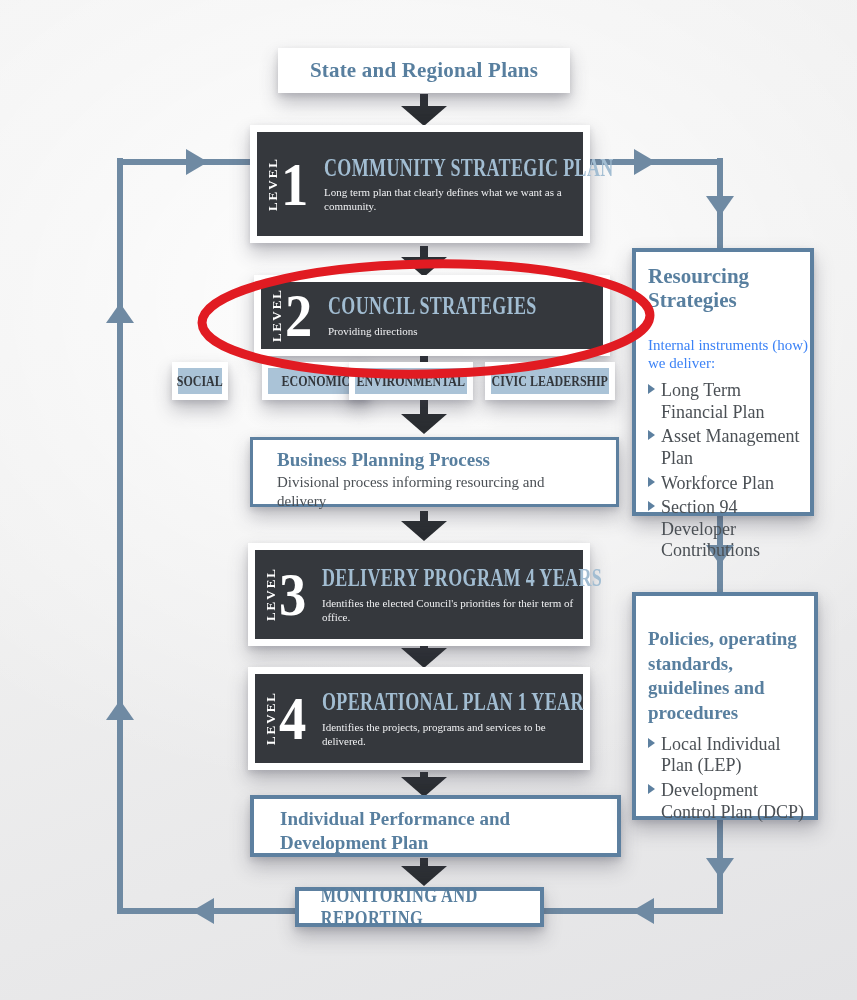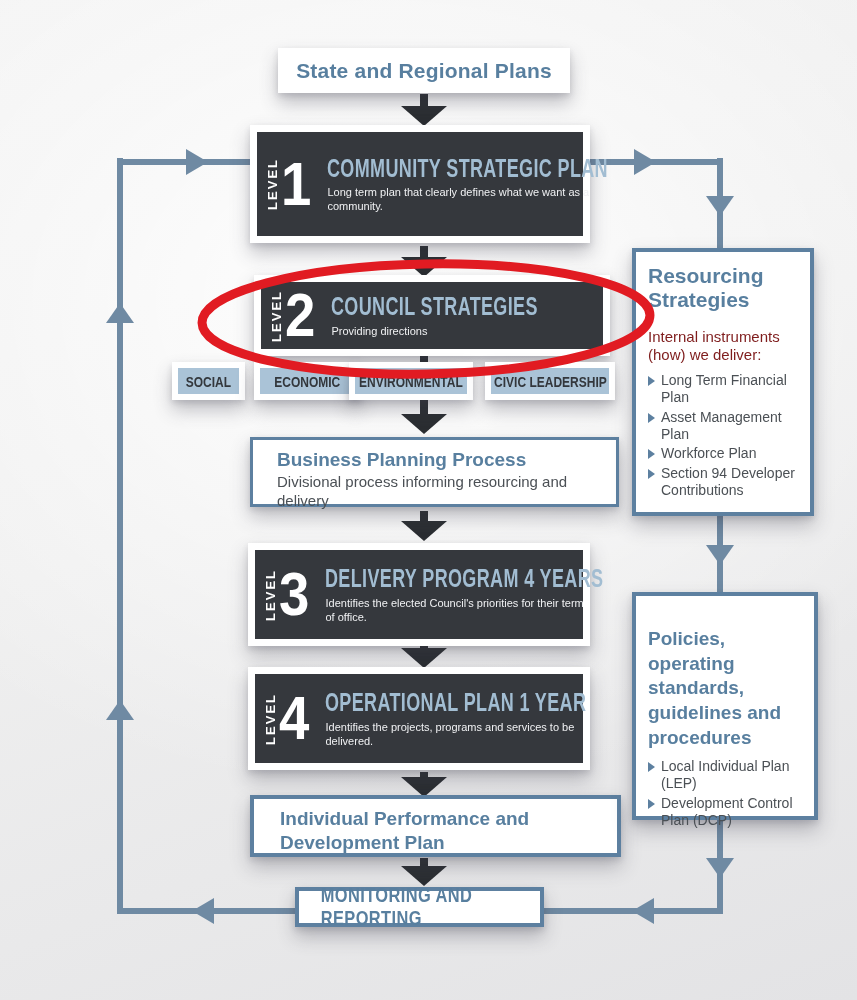--- a/index.html
+++ b/index.html
@@ -5,7 +5,7 @@
   html,body{margin:0;padding:0;background:#e9e9eb;}
   #canvas{
     position:relative;width:857px;height:1000px;overflow:hidden;
-    font-family:Liberation Sans, sans-serif;
+    font-family:Liberation Serif, serif;
     background:
       radial-gradient(120% 80% at 45% 30%, rgba(255,255,255,.95) 0%, rgba(255,255,255,0) 62%),
       linear-gradient(160deg,#f4f4f4 0%,#efefef 45%,#e3e3e5 100%);

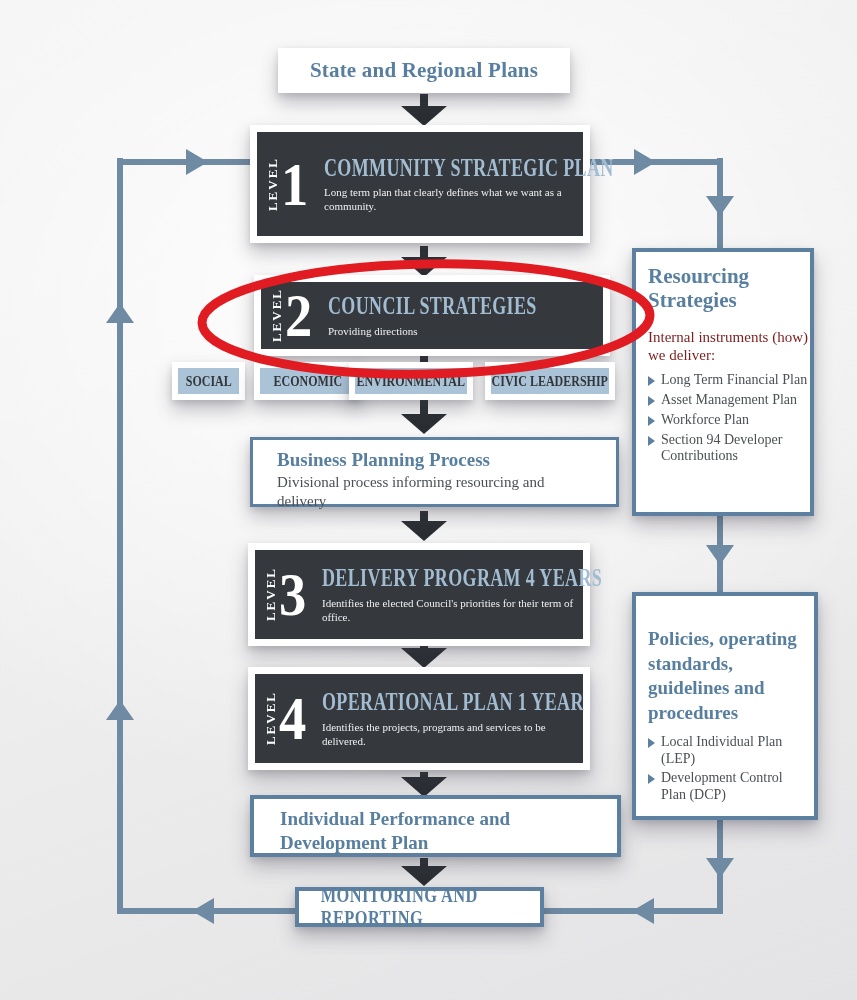--- a/index.html
+++ b/index.html
@@ -57,7 +57,7 @@
   
   #resourcing{left:632px;top:248px;width:162px;height:240px;padding:12px 0 8px 12px;z-index:2;}
   #resourcing .title{font-size:21px;font-weight:bold;line-height:1.15;}
-  .box-body{font-size:15px;color:#7f1d1d;line-height:1.2;margin-top:16px;}
+  .box-body{font-size:15px;color:#3b82f6;line-height:1.2;margin-top:24px;}
   #policies{left:632px;top:592px;width:160px;height:192px;padding:20px 6px 8px 12px;z-index:2;}
   #policies .title{font-size:19px;font-weight:bold;line-height:1.3;margin-top:11px;}
   .blist{list-style:none;margin:8px 0 0 0;padding:0;}

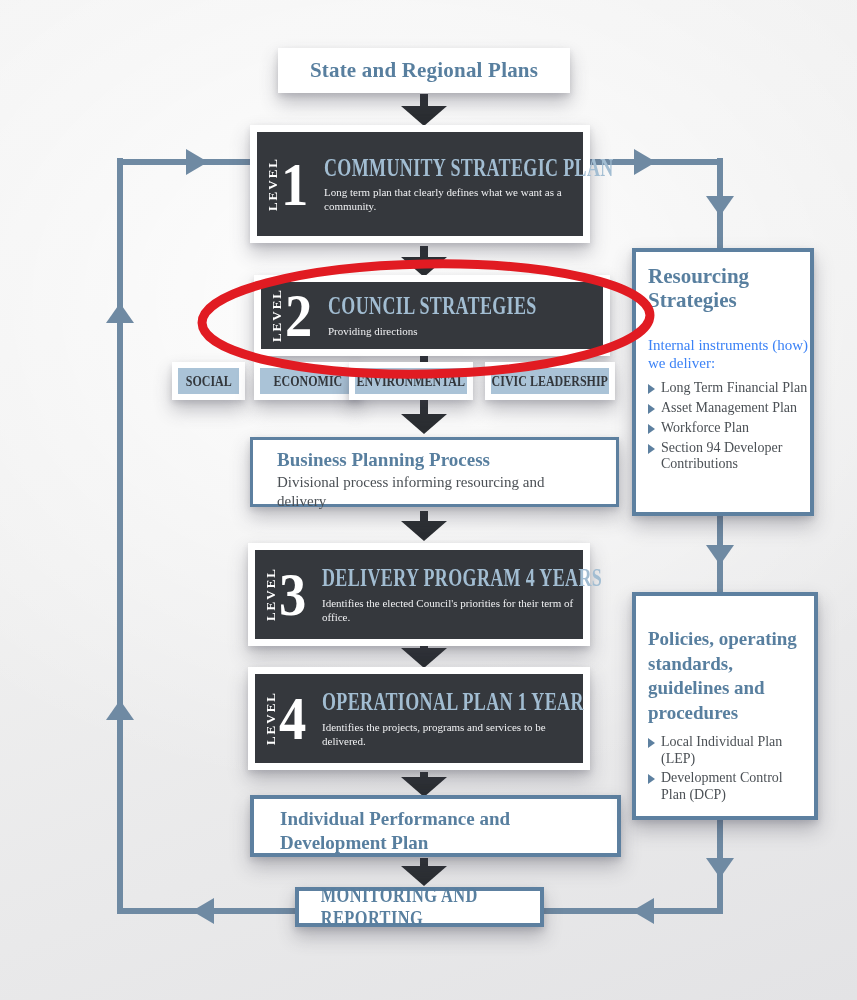--- a/index.html
+++ b/index.html
@@ -39,7 +39,7 @@
   .pillar-frame{position:absolute;top:362px;height:38px;background:#ffffff;padding:6px;box-sizing:border-box;z-index:2;}
   .pillar-fill{background:#aac3d7;width:100%;height:100%;display:flex;align-items:center;justify-content:center;
     color:#33373c;font-weight:bold;font-size:15px;}
-  #pillar-0{left:172px;width:73px;}
+  #pillar-0{left:172px;width:56px;}
   #pillar-1{left:254px;width:107px;}
   #pillar-2{left:349px;width:124px;}
   #pillar-3{left:485px;width:130px;}

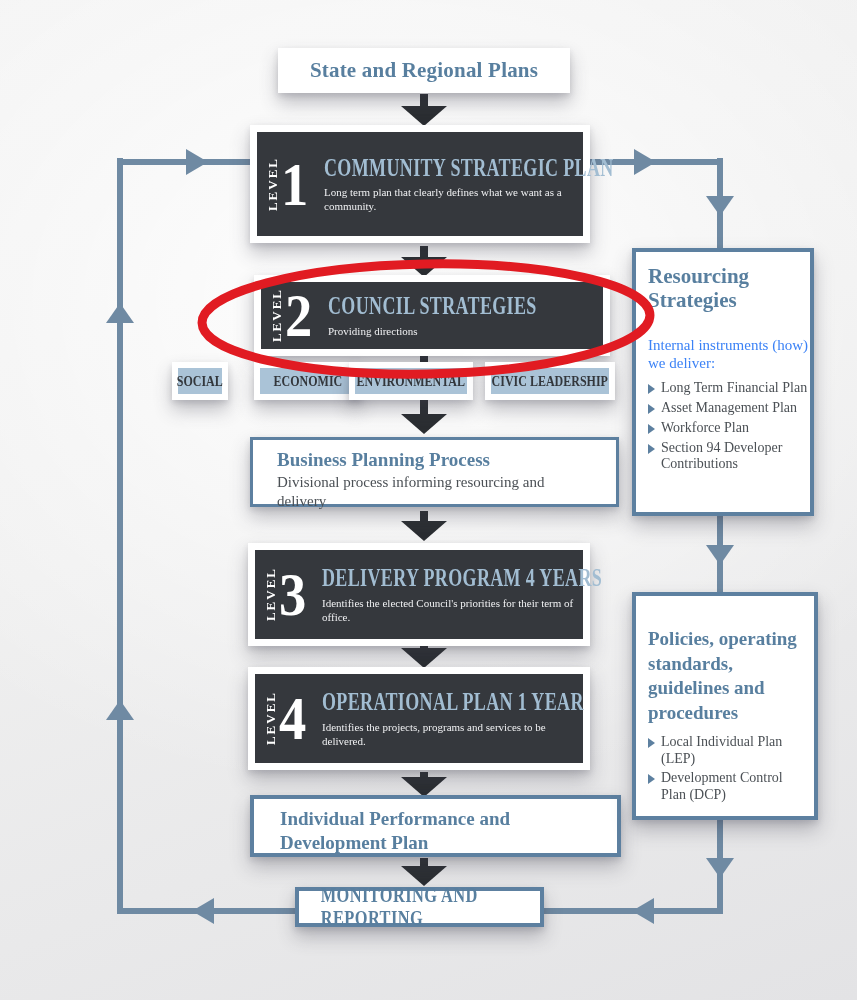--- a/index.html
+++ b/index.html
@@ -40,7 +40,7 @@
   .pillar-fill{background:#aac3d7;width:100%;height:100%;display:flex;align-items:center;justify-content:center;
     color:#33373c;font-weight:bold;font-size:15px;}
   #pillar-0{left:172px;width:56px;}
-  #pillar-1{left:254px;width:107px;}
+  #pillar-1{left:262px;width:107px;}
   #pillar-2{left:349px;width:124px;}
   #pillar-3{left:485px;width:130px;}
   

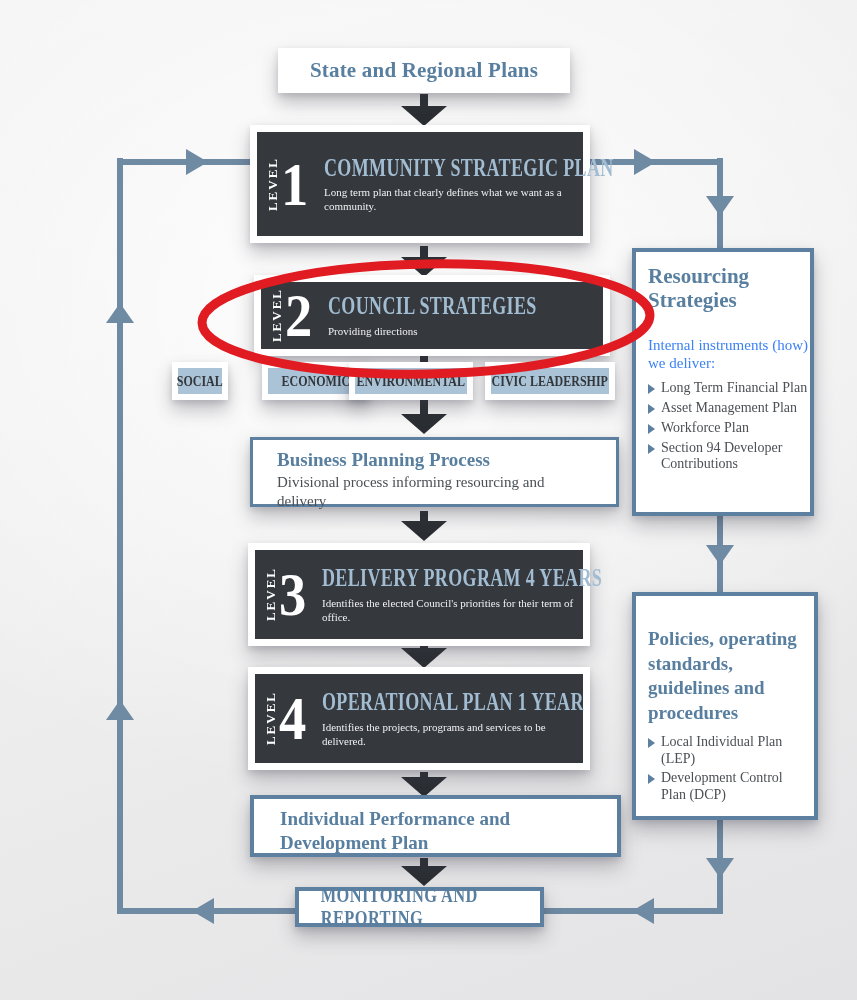--- a/index.html
+++ b/index.html
@@ -61,7 +61,7 @@
   #policies{left:632px;top:592px;width:160px;height:192px;padding:20px 6px 8px 12px;z-index:2;}
   #policies .title{font-size:19px;font-weight:bold;line-height:1.3;margin-top:11px;}
   .blist{list-style:none;margin:8px 0 0 0;padding:0;}
-  .blist li{display:flex;font-size:14px;color:#4b5055;line-height:1.2;margin-bottom:3px;}
+  .blist li{display:flex;font-size:18px;color:#4b5055;line-height:1.2;margin-bottom:3px;}
   .tri-bullet{width:0;height:0;border-left:7px solid #5d80a0;border-top:5px solid transparent;
     border-bottom:5px solid transparent;margin:4px 6px 0 0;flex:none;}
   

